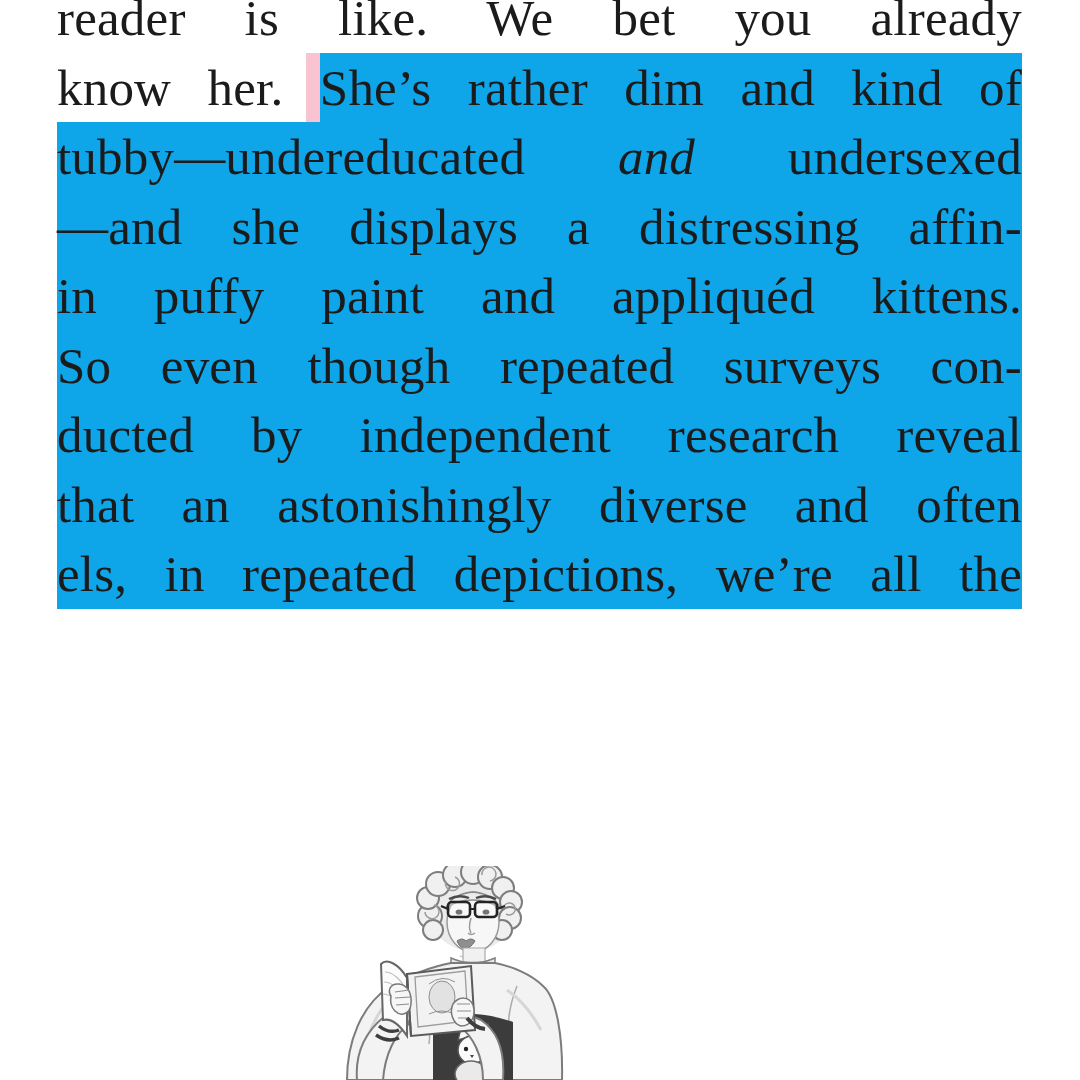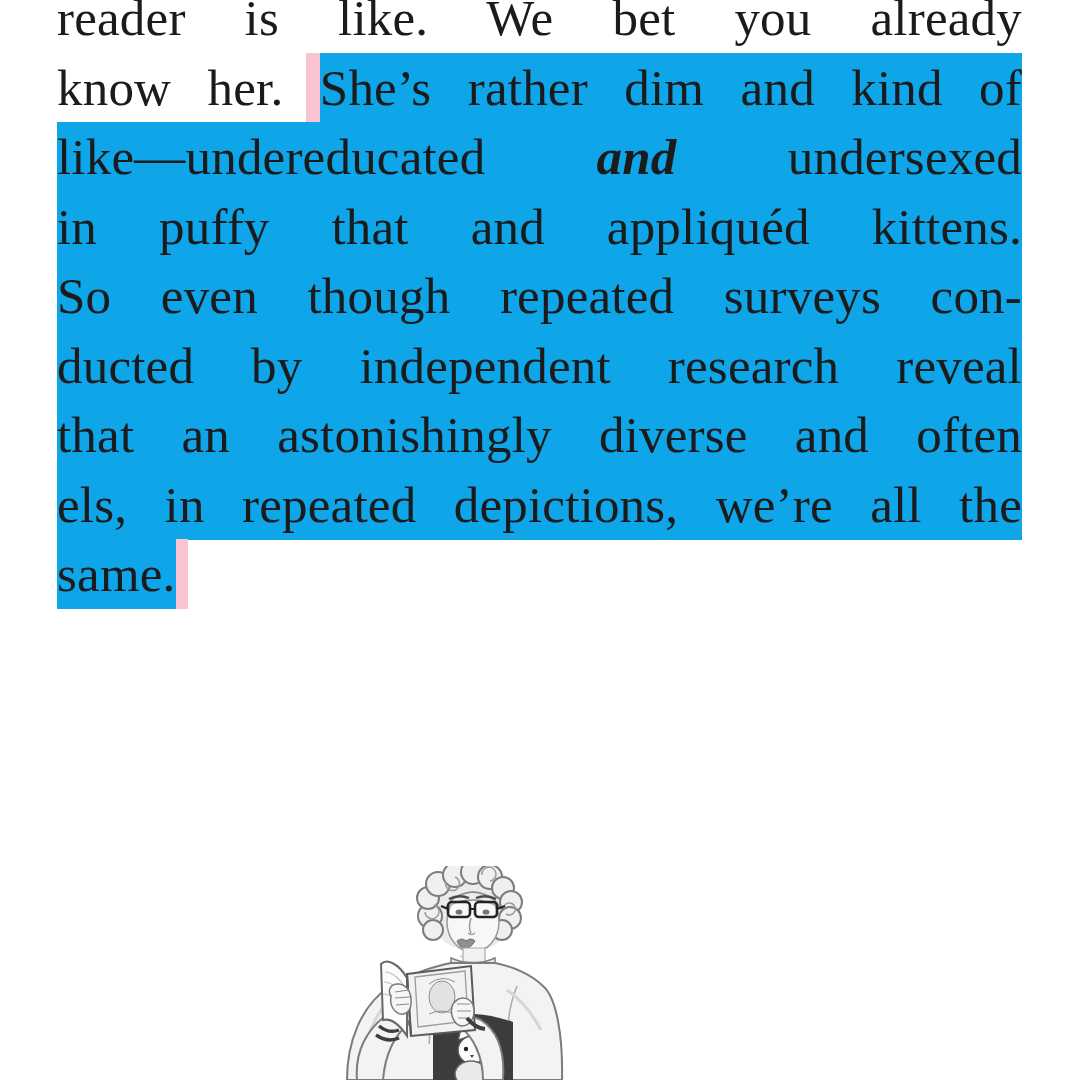--- a/index.html
+++ b/index.html
@@ -35,7 +35,7 @@
       <span>know her. </span><span class="hl start">She’s rather dim and kind of</span>
     </div>
     <div class="line">
-      <span class="hl">like—undereducated </span><span class="hl it">and</span><span class="hl"> undersexed</span>
+      <span class="hl">tubby—undereducated </span><span class="hl it">and</span><span class="hl"> undersexed</span>
     </div>
     <div class="line">
       <span class="hl">in puffy that and appliquéd kittens.</span>

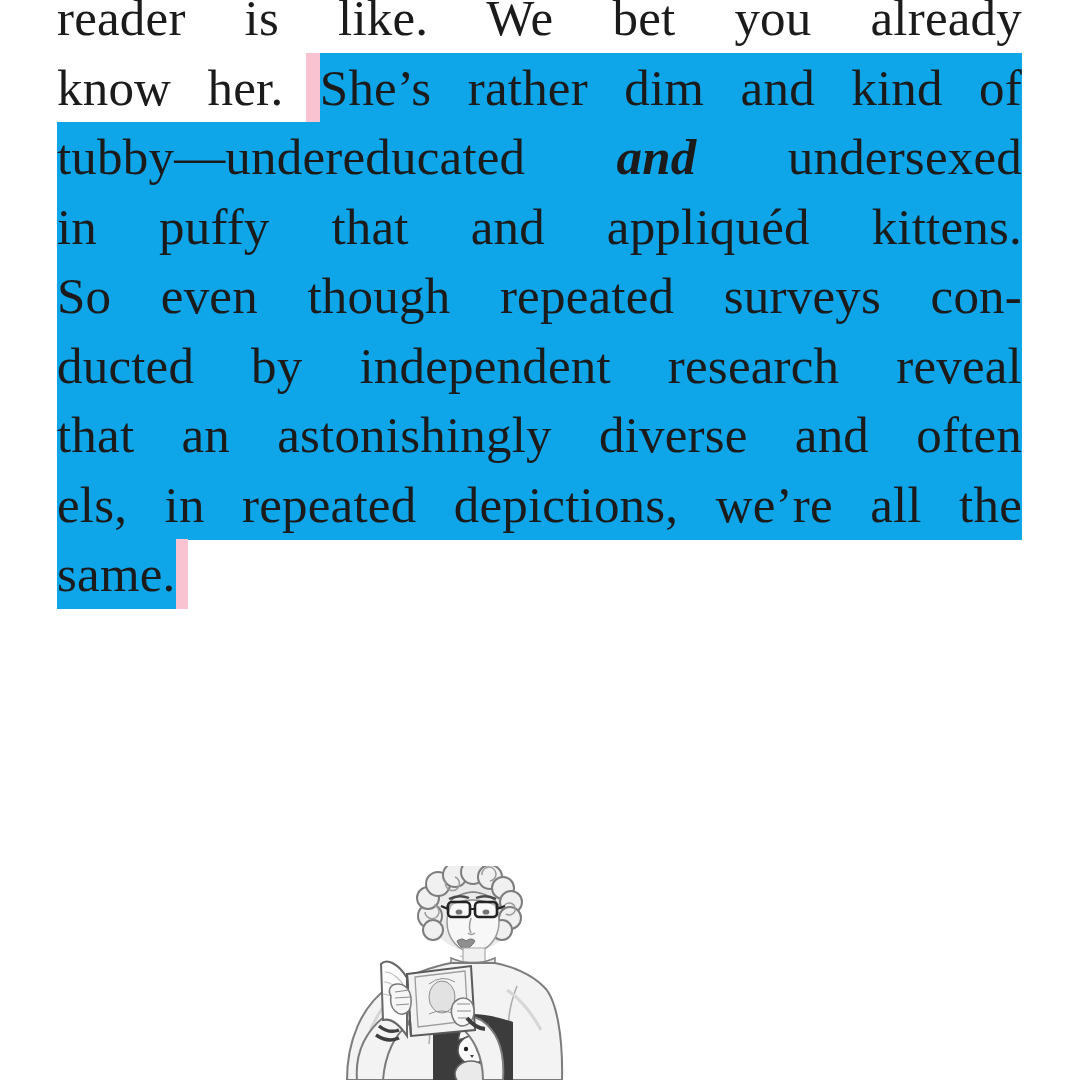--- a/index.html
+++ b/index.html
@@ -18,7 +18,7 @@
   .hl{background:#0ea5e9;padding:7px 0;}
   .hl.start{box-shadow:-14px 0 0 #f9c3d1;}
   .hl.end{box-shadow:12px 0 0 #f9c3d1;}
-  .it{font-style:italic;font-weight:bold;}
+  .it{font-style:italic;}
   .illustration{position:absolute;left:345px;top:866px;width:220px;height:214px;}
   .illustration svg{display:block;width:100%;height:100%;}
 </style>

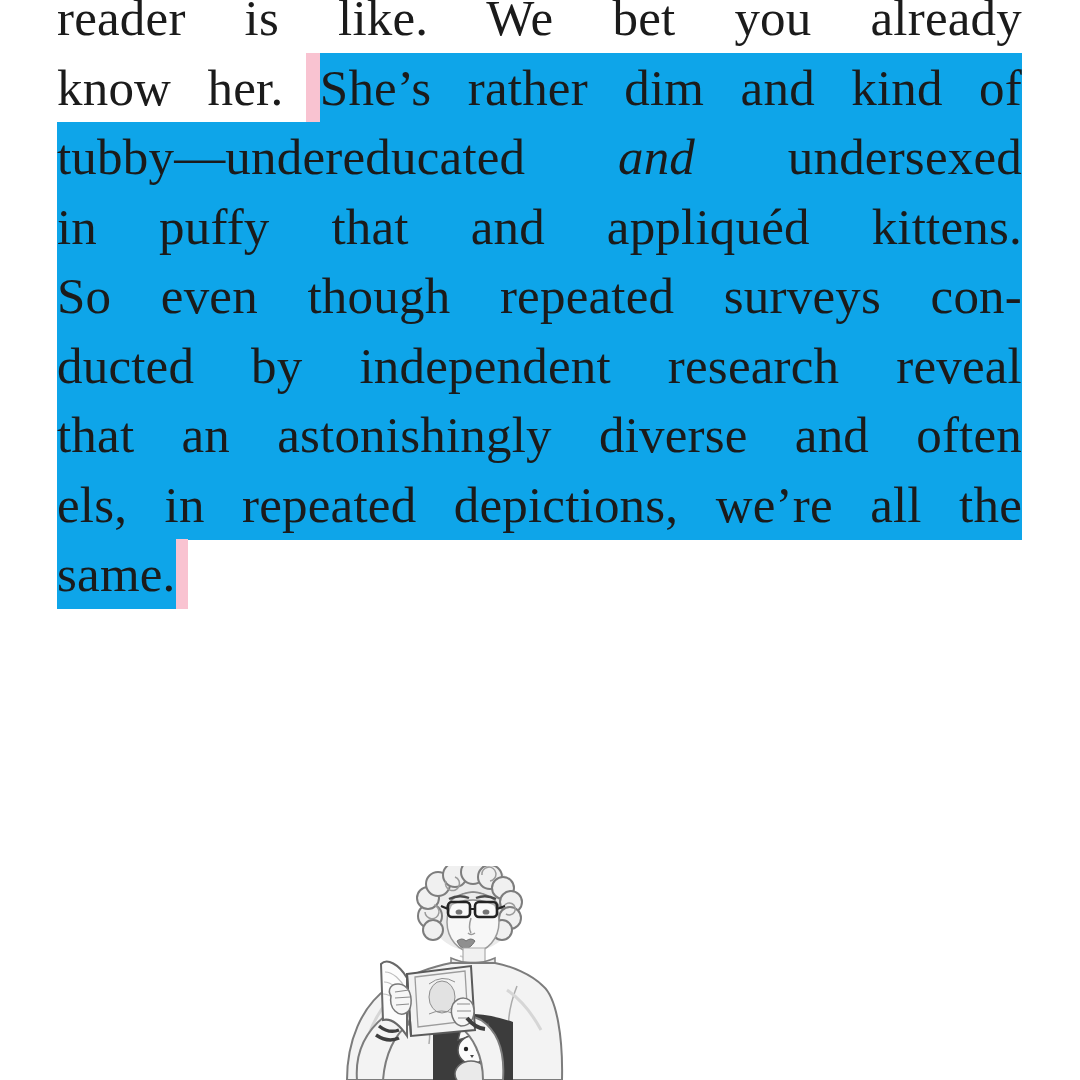--- a/index.html
+++ b/index.html
@@ -36,6 +36,9 @@
     </div>
     <div class="line">
       <span class="hl">tubby—undereducated </span><span class="hl it">and</span><span class="hl"> undersexed</span>
+    </div>
+    <div class="line">
+      <span class="hl">—and she displays a distressing affin-</span>
     </div>
     <div class="line">
       <span class="hl">in puffy that and appliquéd kittens.</span>

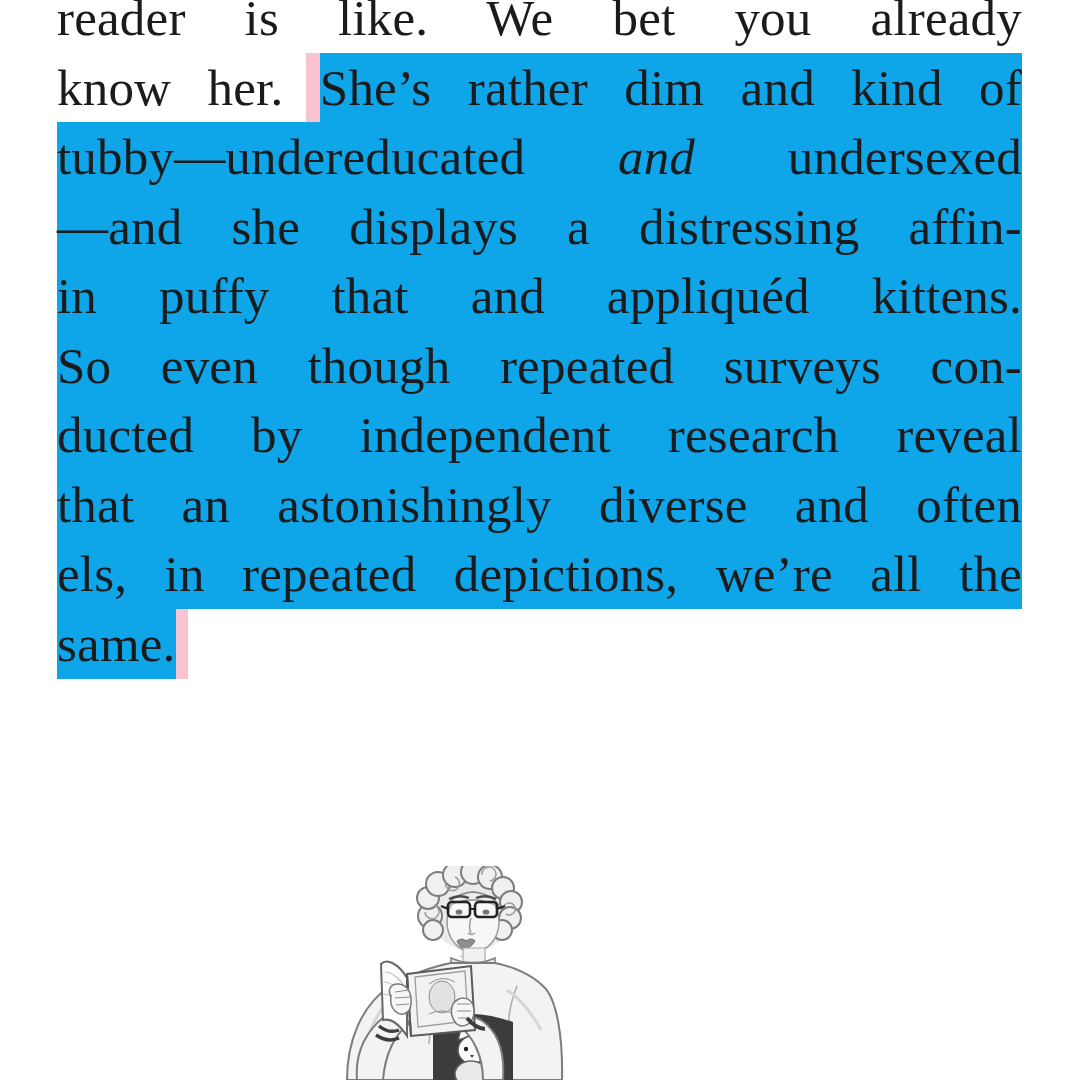--- a/index.html
+++ b/index.html
@@ -41,7 +41,7 @@
       <span class="hl">—and she displays a distressing affin-</span>
     </div>
     <div class="line">
-      <span class="hl">in puffy that and appliquéd kittens.</span>
+      <span class="hl">in puffy paint and appliquéd kittens.</span>
     </div>
     <div class="line">
       <span class="hl">So even though repeated surveys con-</span>

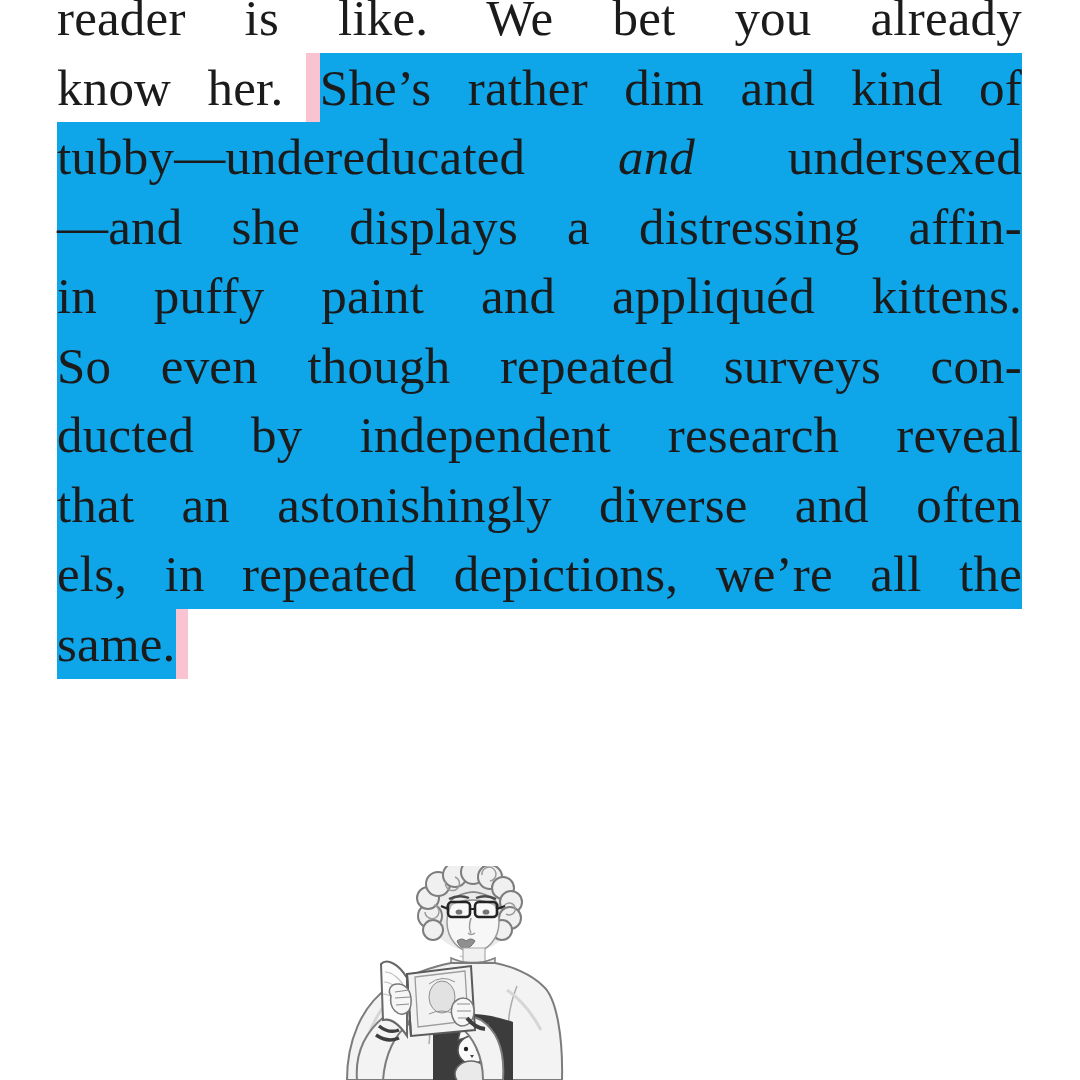--- a/index.html
+++ b/index.html
@@ -54,9 +54,6 @@
     </div>
     <div class="line">
       <span class="hl">els, in repeated depictions, we’re all the</span>
-    </div>
-    <div class="line last">
-      <span class="hl end">same.</span>
     </div>
   </div>
 

